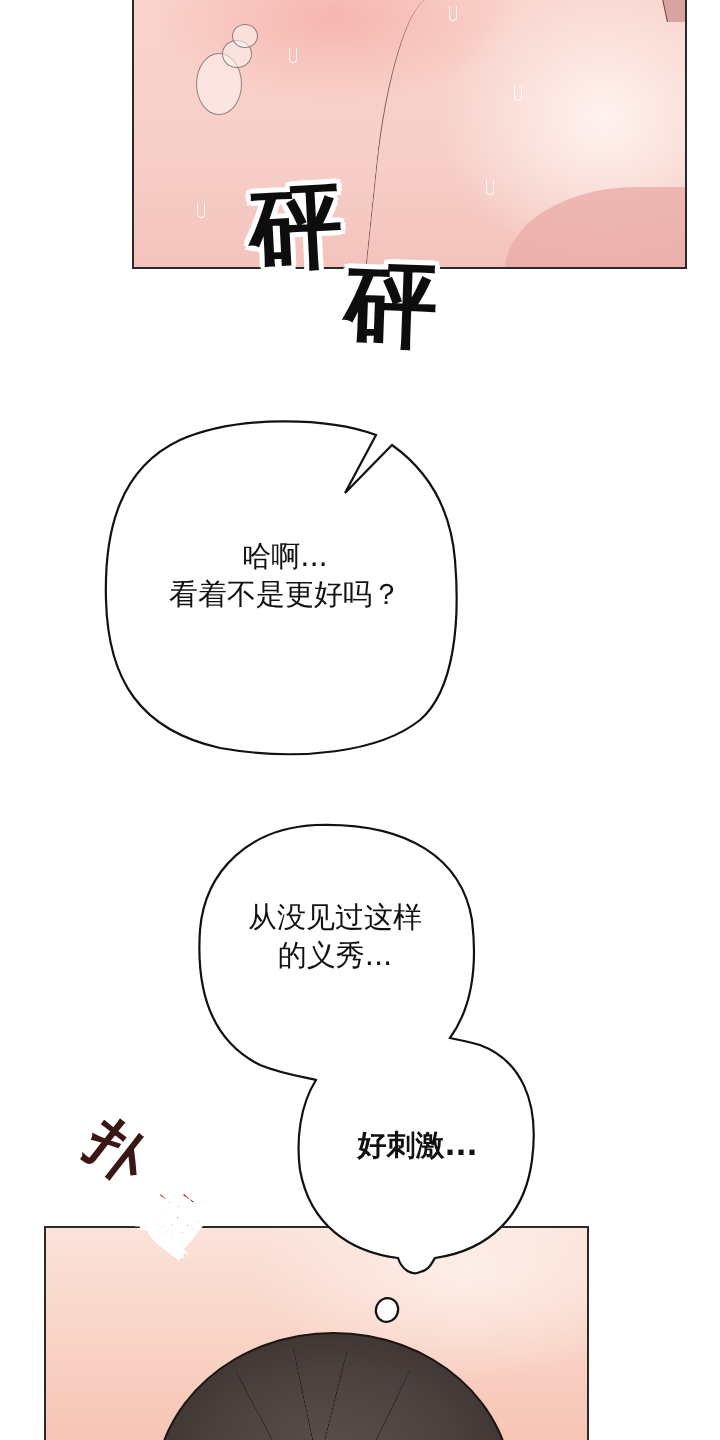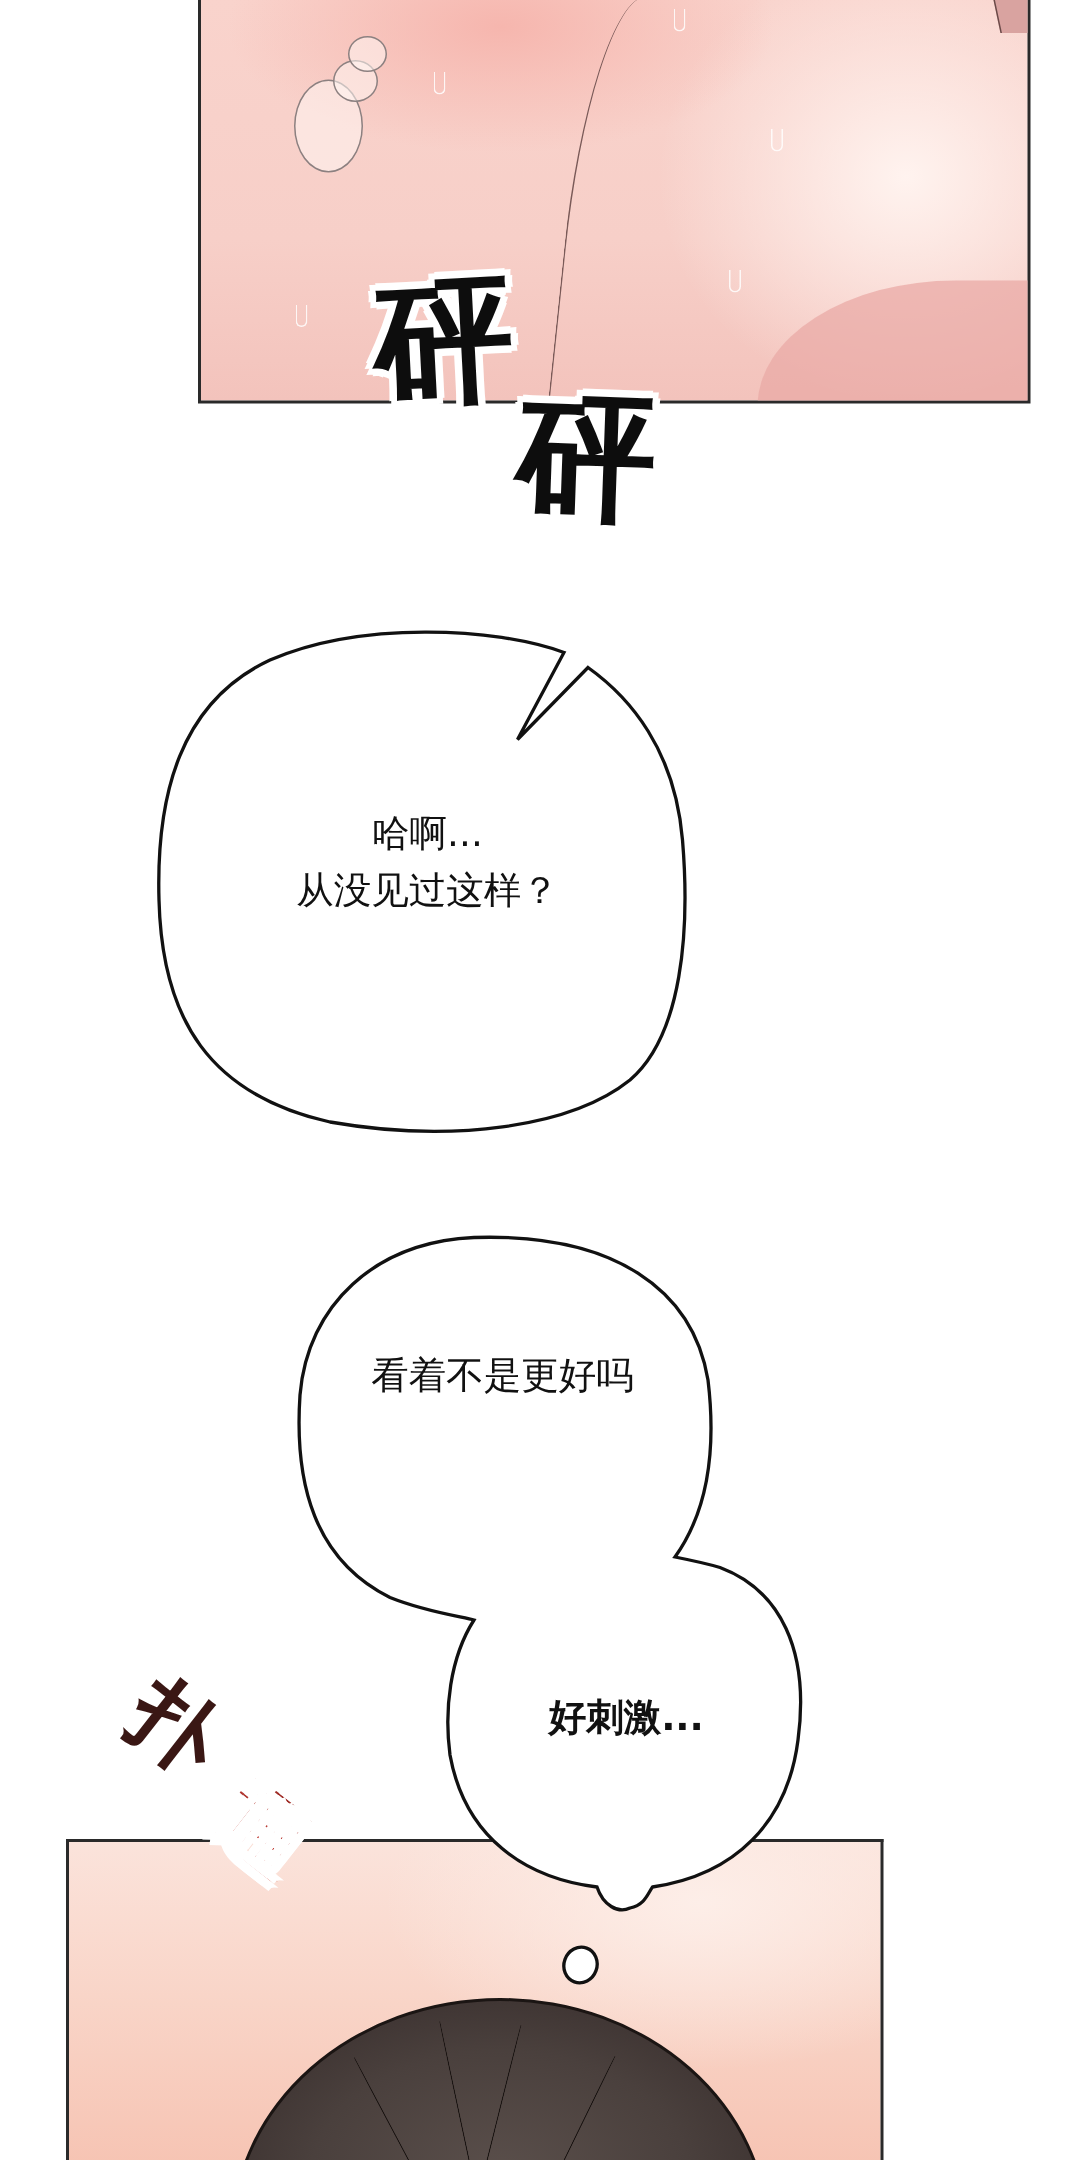--- a/index.html
+++ b/index.html
@@ -45,7 +45,7 @@
   .bubble-svg { position: absolute; overflow: visible; }
   .bubble-text {
     position: absolute; text-align: center; color: #111;
-    font-family: "DejaVu Sans", sans-serif; font-size: 25px; line-height: 38px; font-weight: 500;
+    font-family: "DejaVu Sans", sans-serif; font-size: 29px; line-height: 38px; font-weight: 500;
   }
   #bubble-1-text { left: 150px; top: 537px; width: 270px; }
   #bubble-2a-text { left: 225px; top: 898px; width: 220px; }

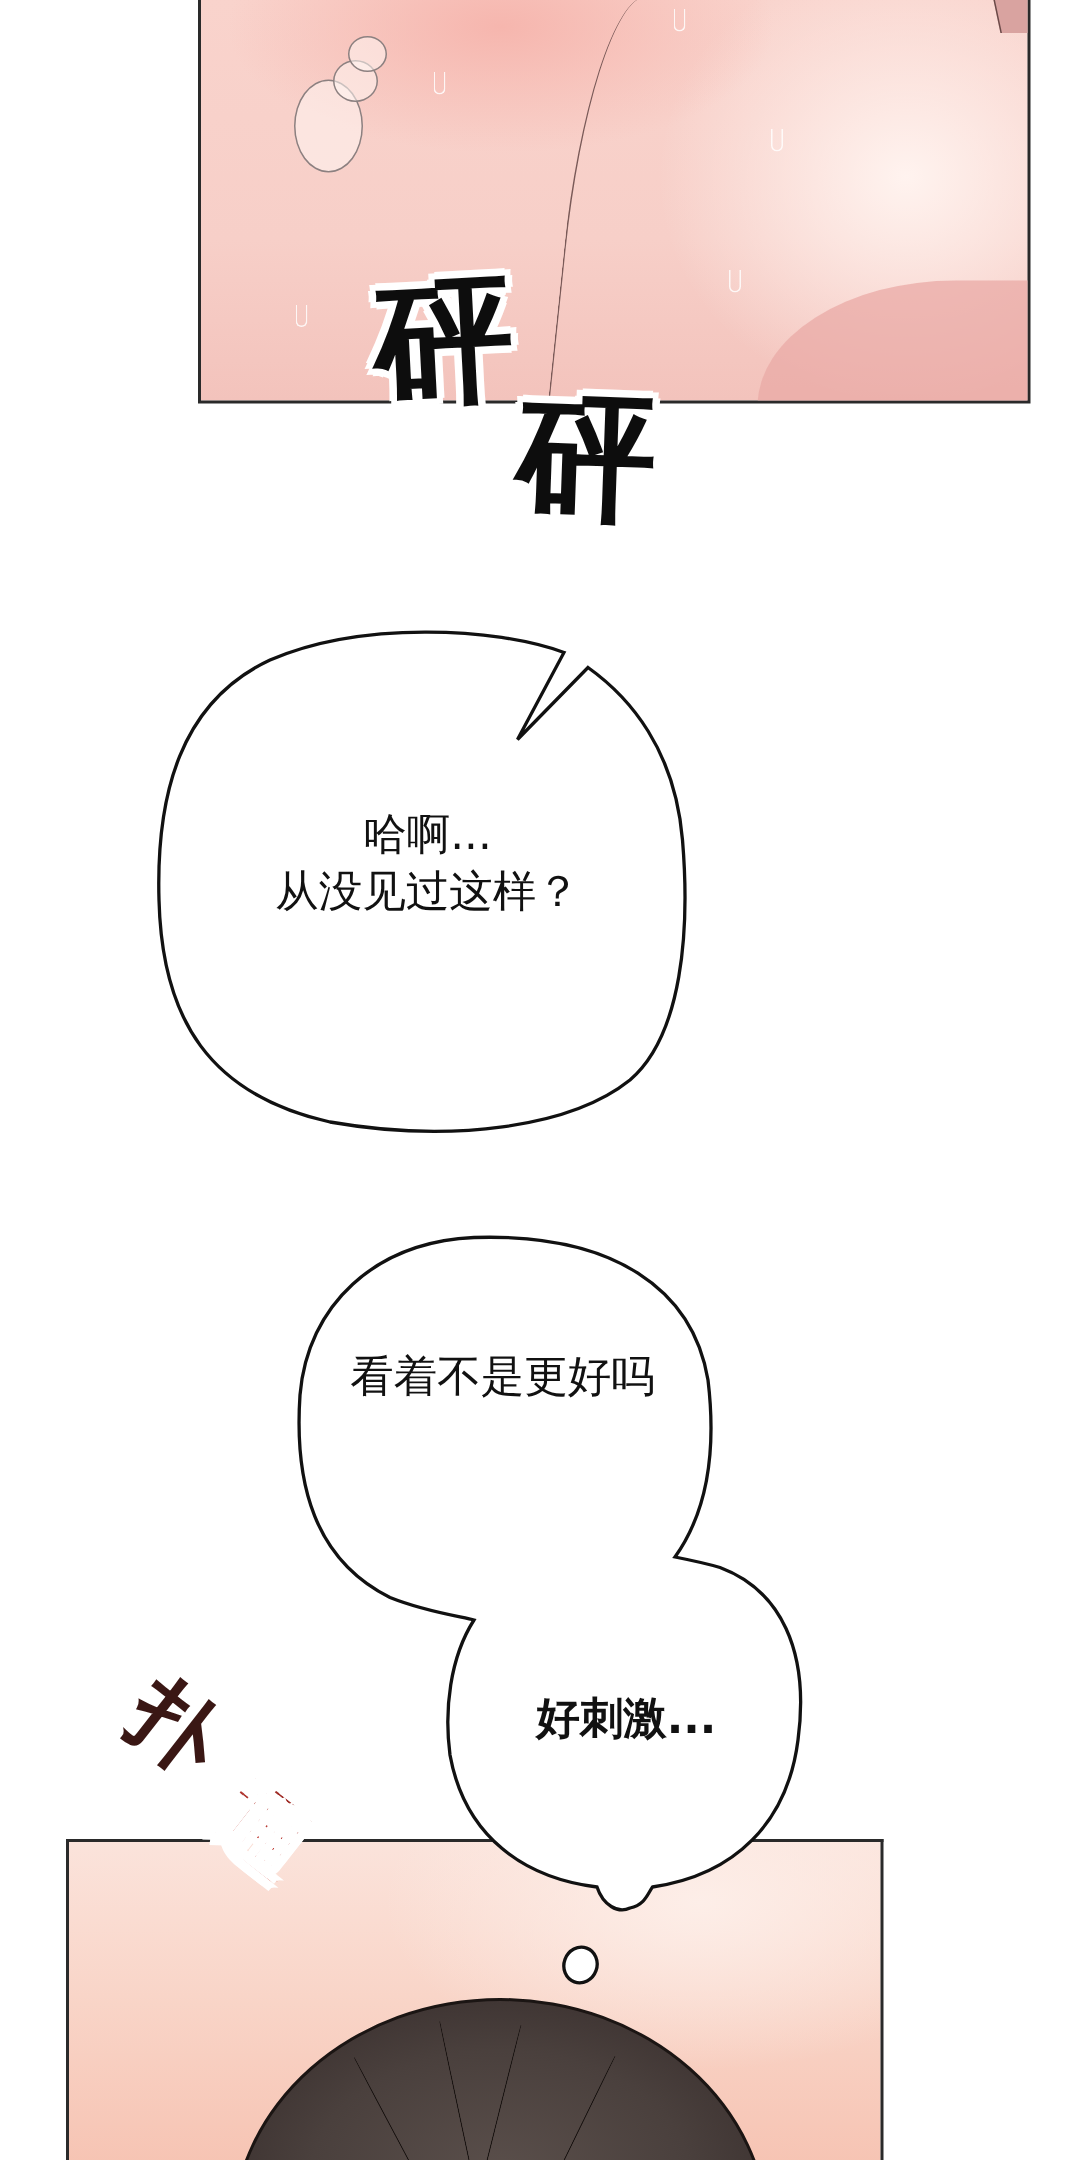--- a/index.html
+++ b/index.html
@@ -106,7 +106,7 @@
 </svg>
 <div id="bubble-1-text" class="bubble-text">
   <div>哈啊...</div>
-  <div>从没见过这样？</div>
+  <div>看着不是更好吗？</div>
 </div>
 
 <div id="panel-2" class="panel">

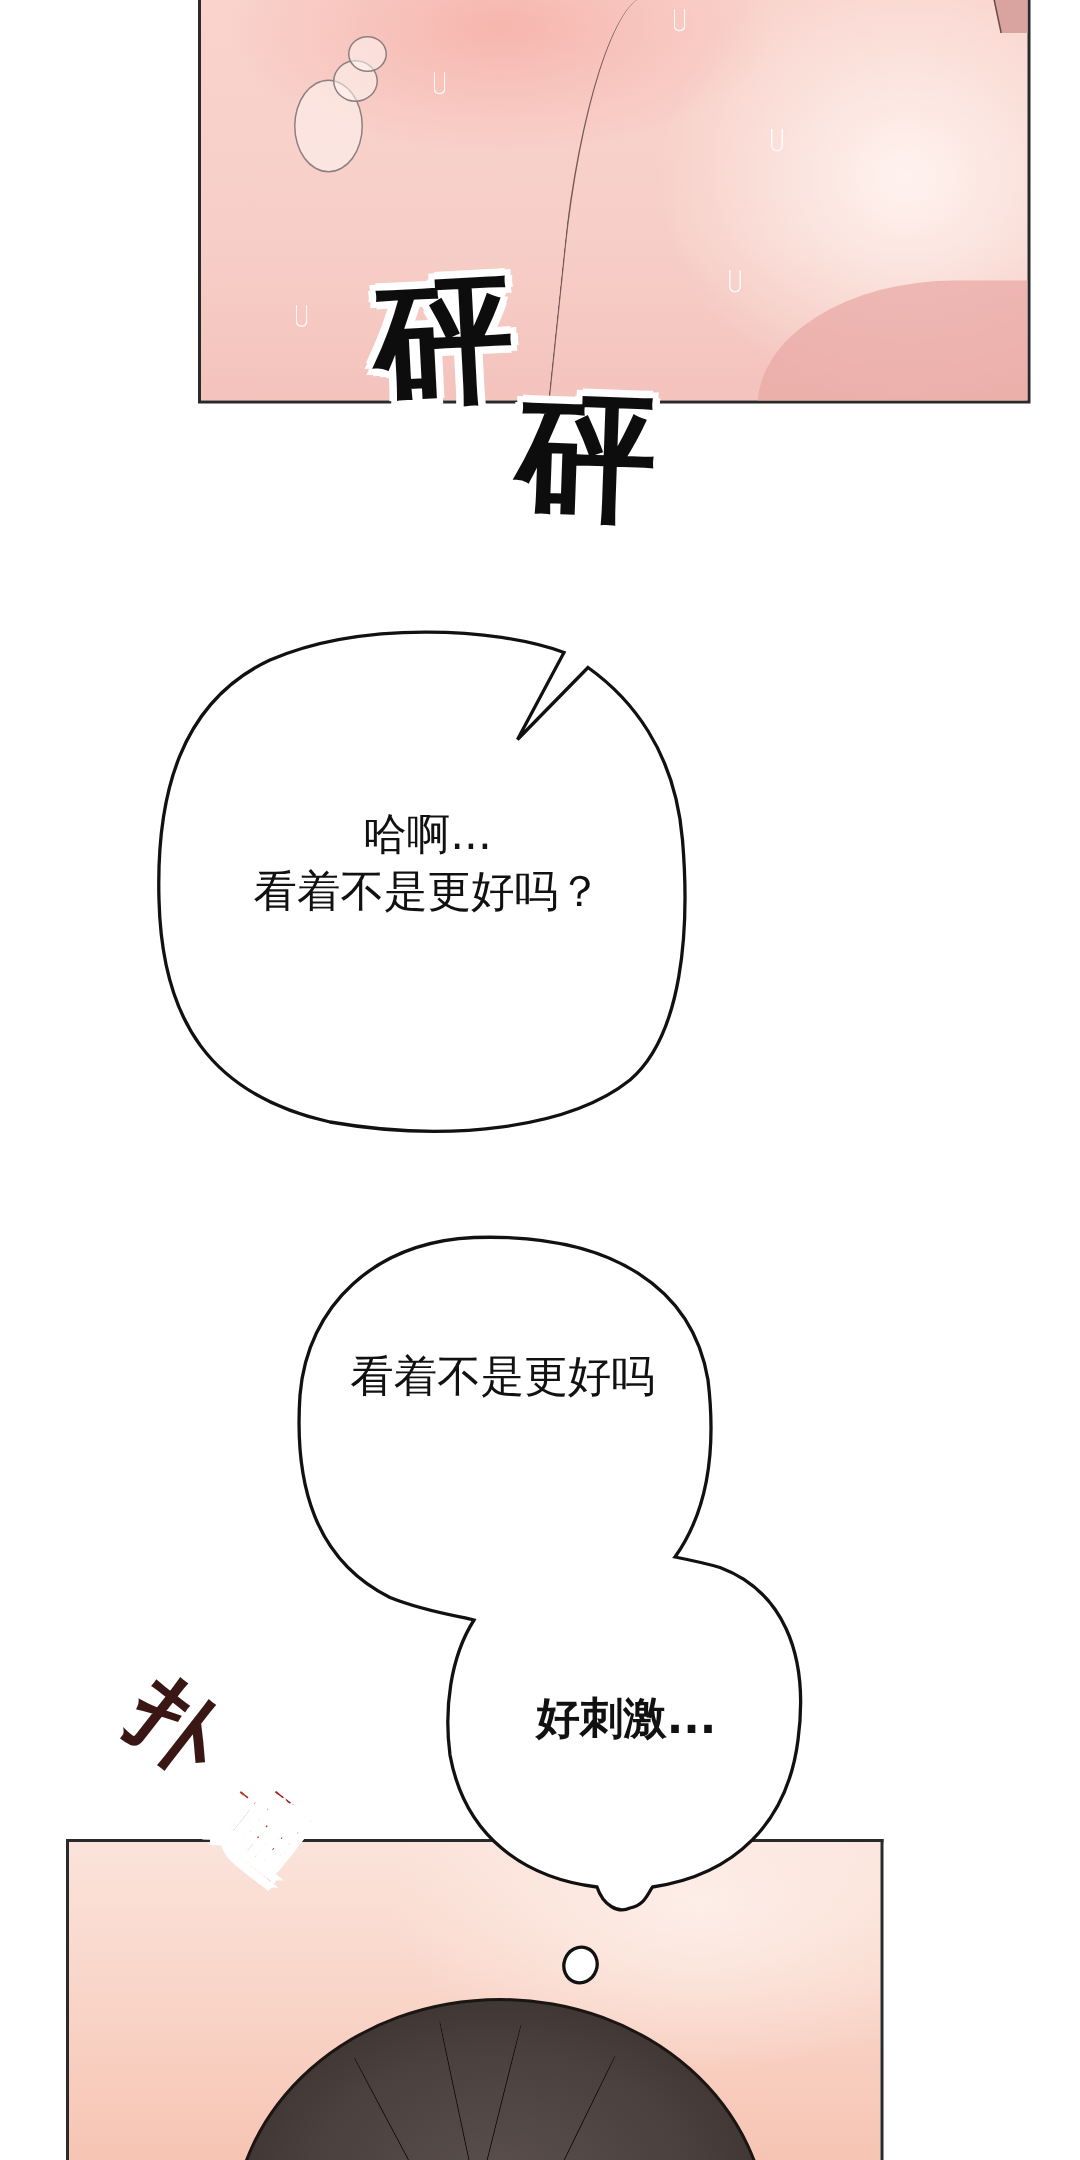--- a/index.html
+++ b/index.html
@@ -135,7 +135,7 @@
   <ellipse cx="387" cy="1310" rx="11" ry="12" fill="#ffffff" stroke="#111" stroke-width="2.2" transform="rotate(20 387 1310)"></ellipse>
 </svg>
 <div id="bubble-2a-text" class="bubble-text">
-  <div>看着不是更好吗</div>
+  <div>从没见过这样</div>
 </div>
 <div id="bubble-2b-text" class="bubble-text">
   <div>好刺激...</div>

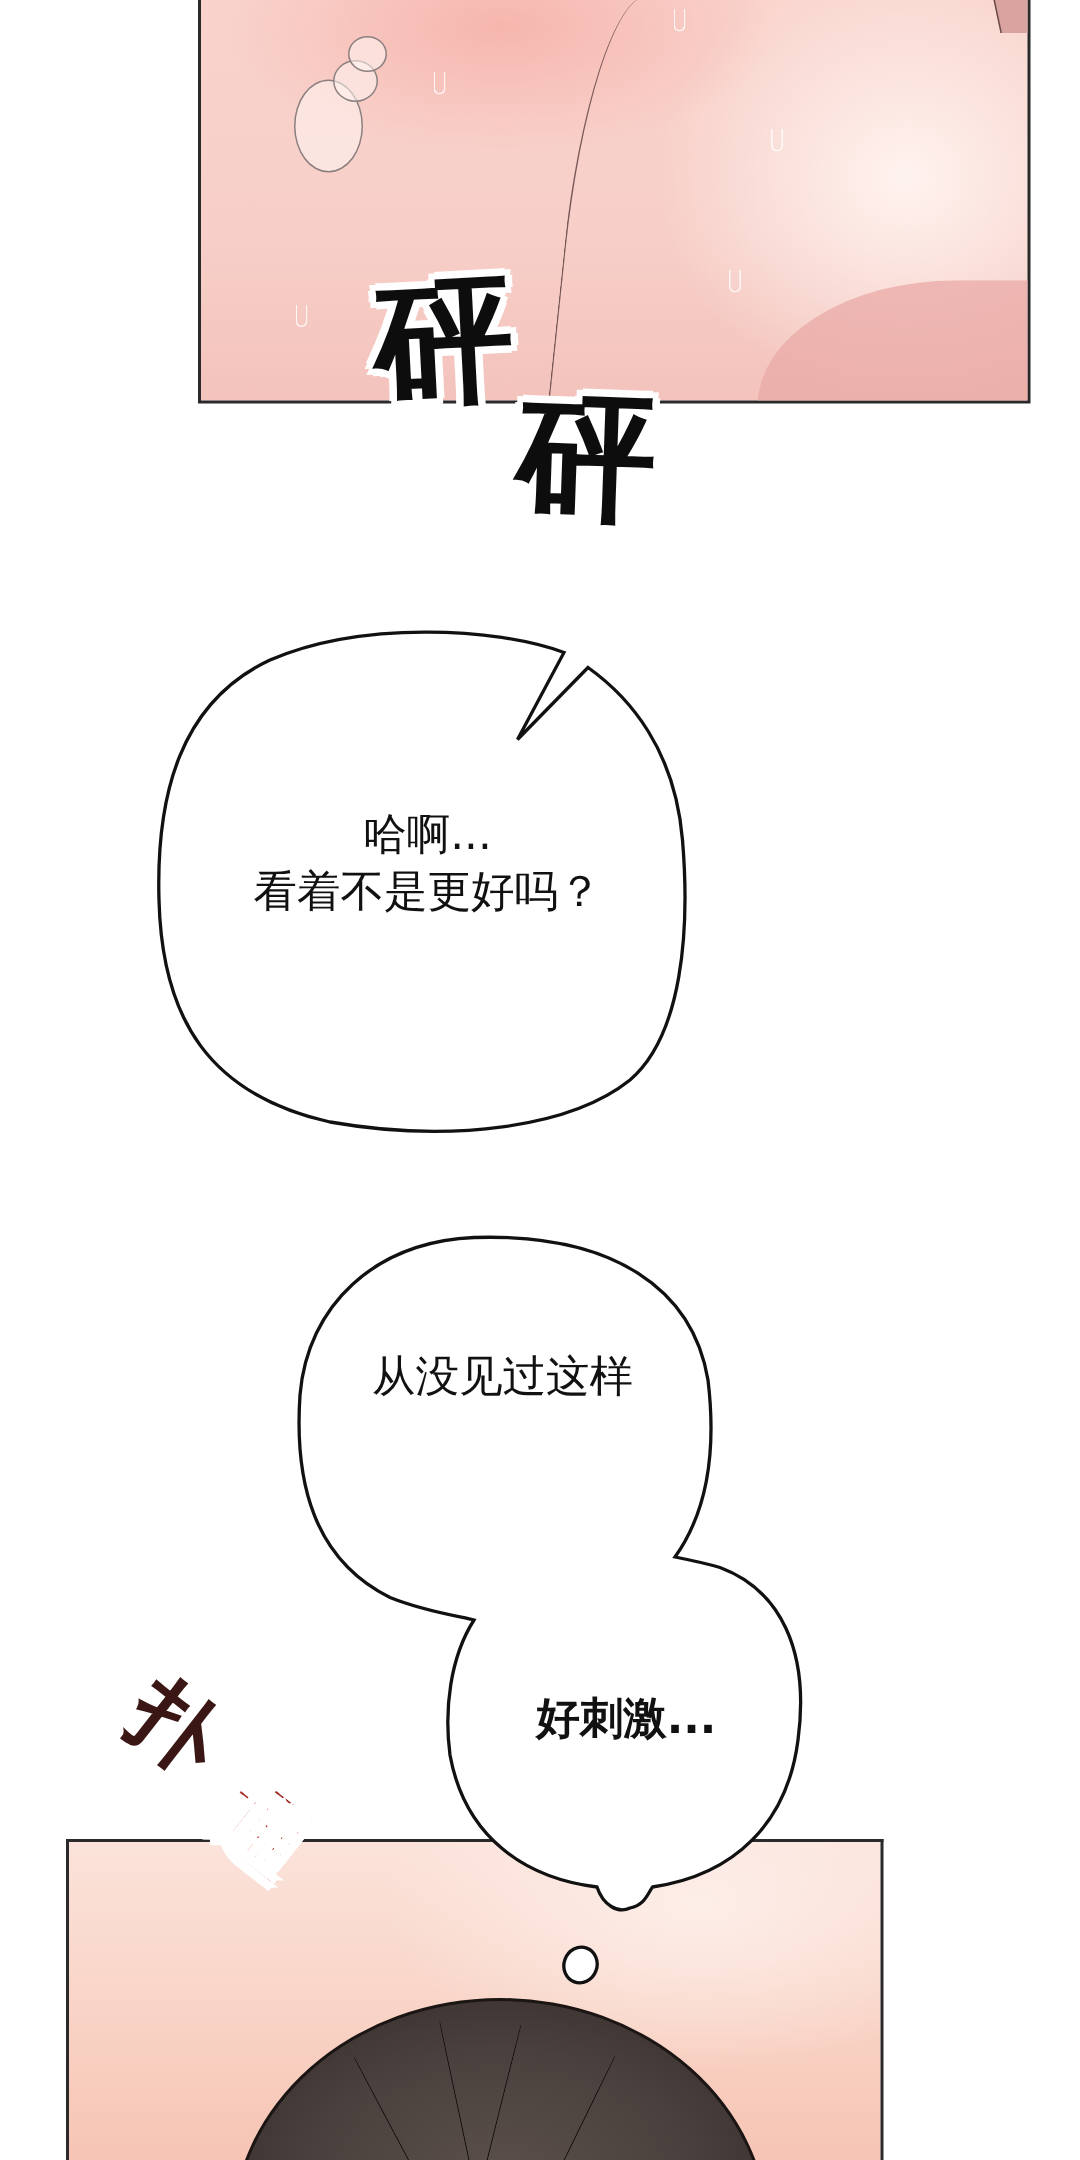--- a/index.html
+++ b/index.html
@@ -136,6 +136,7 @@
 </svg>
 <div id="bubble-2a-text" class="bubble-text">
   <div>从没见过这样</div>
+  <div>的义秀...</div>
 </div>
 <div id="bubble-2b-text" class="bubble-text">
   <div>好刺激...</div>

